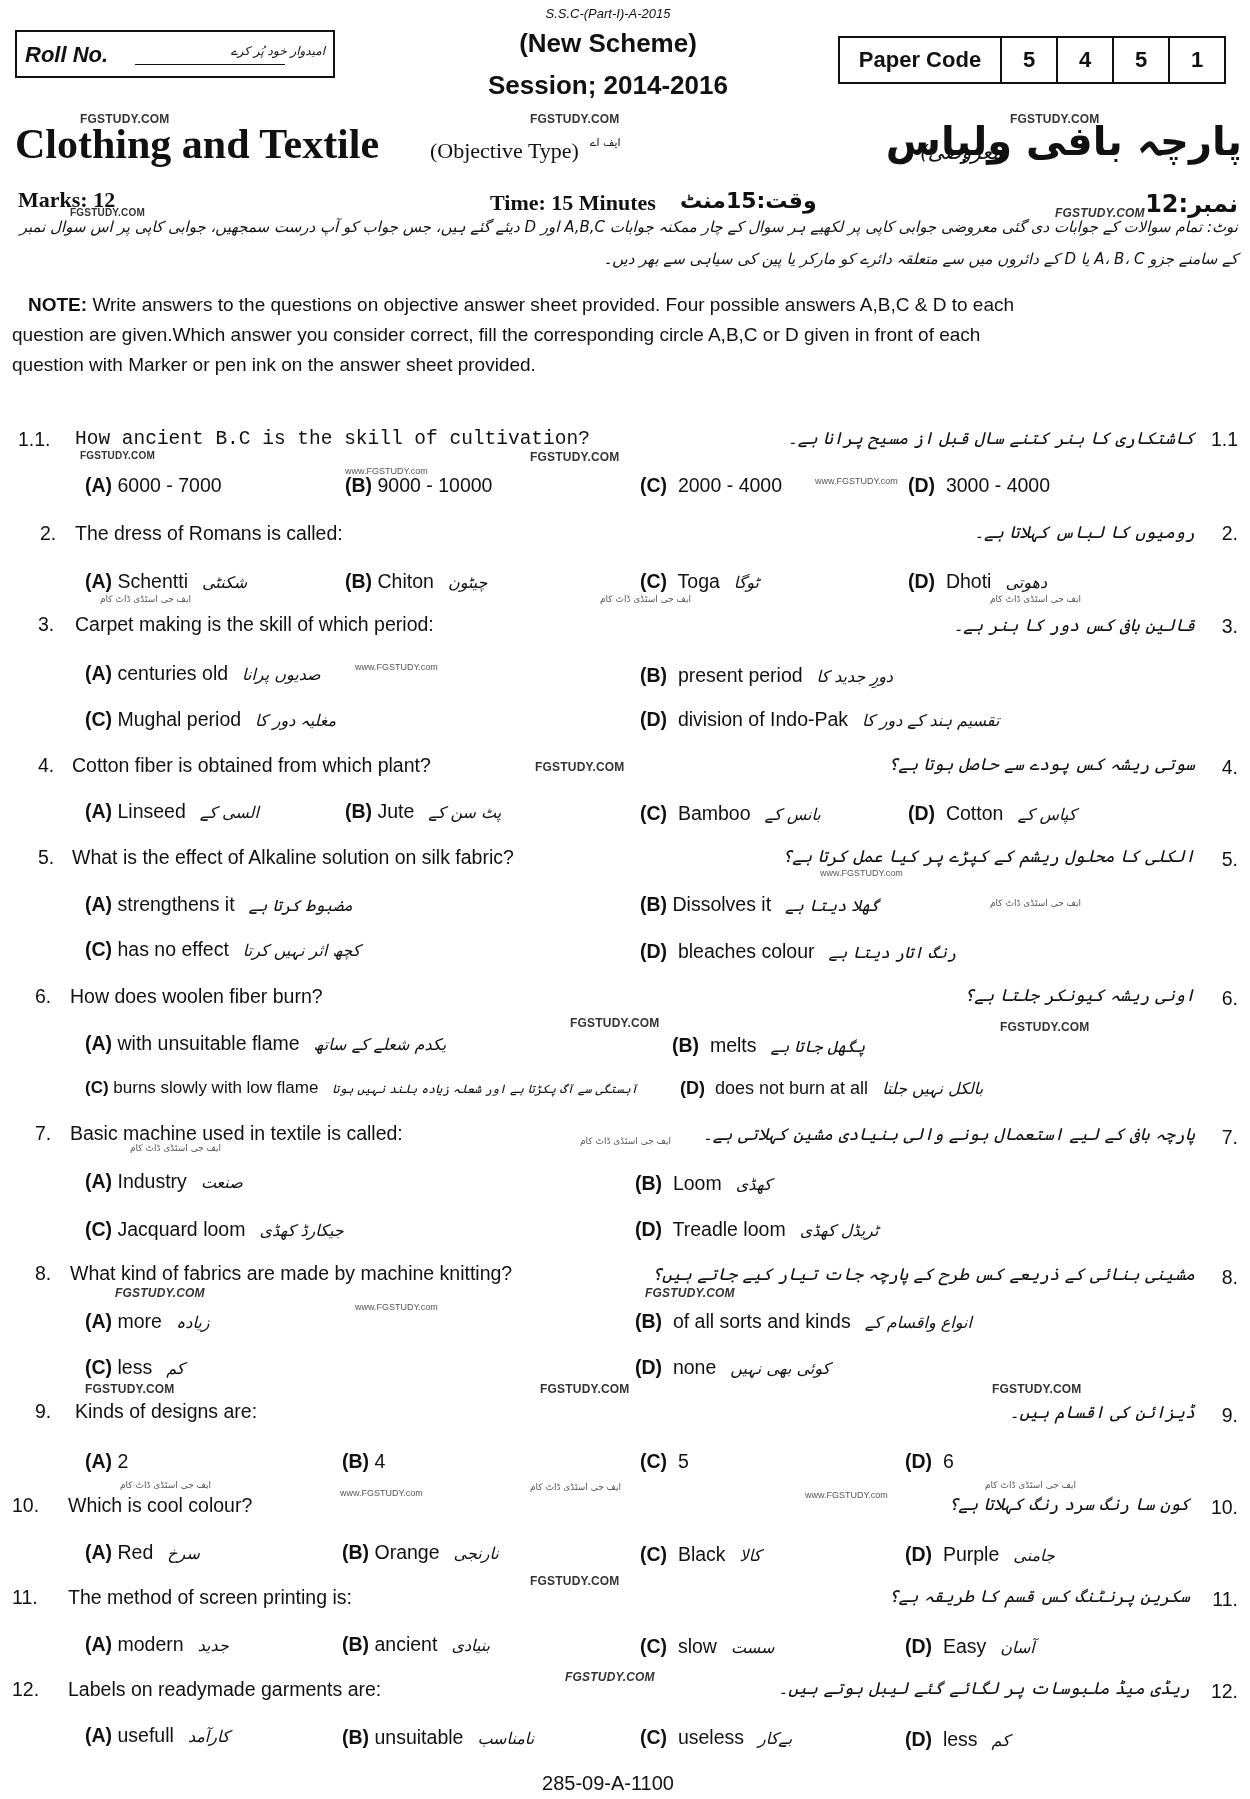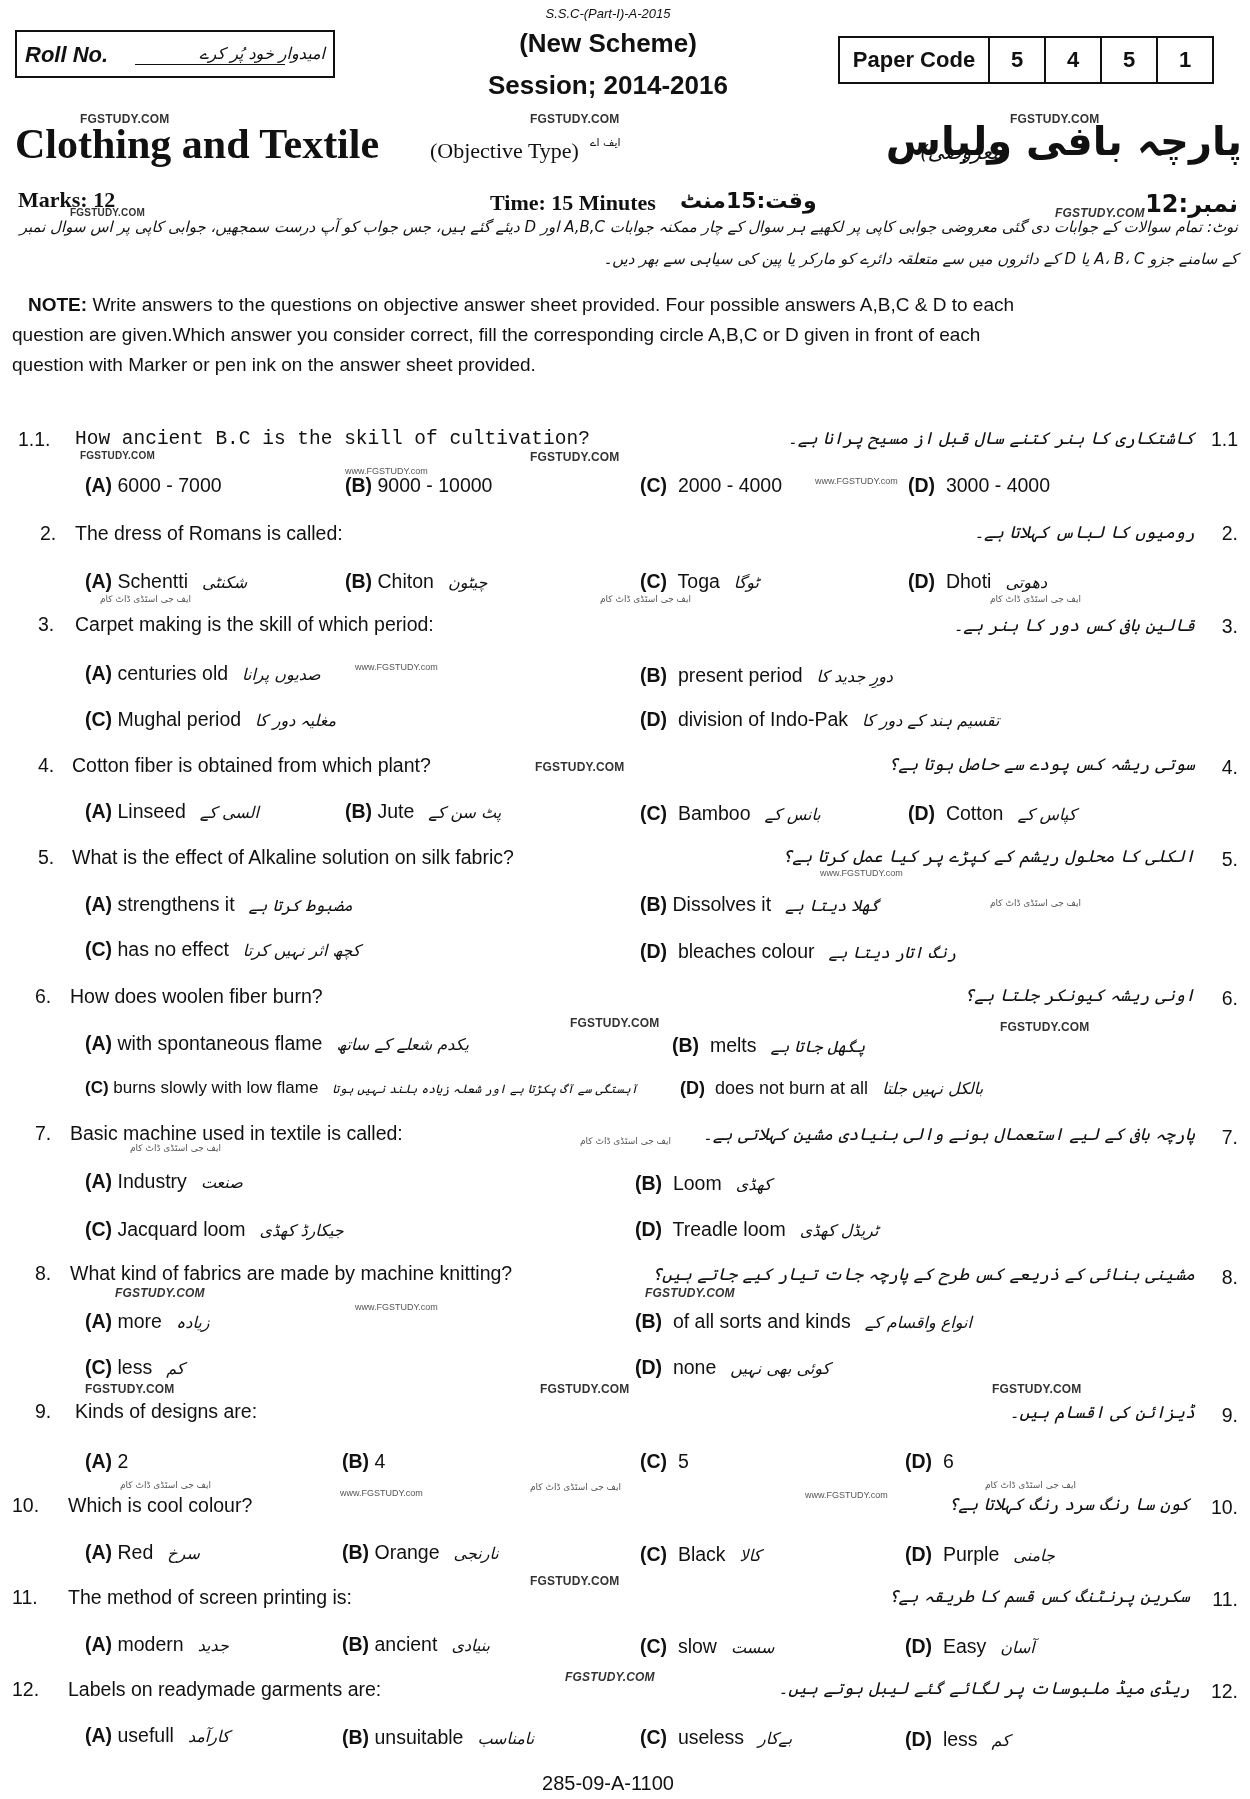--- a/index.html
+++ b/index.html
@@ -13,7 +13,7 @@
               border:2px solid #111; box-sizing:border-box; }
   .roll-label { position:absolute; left:8px; top:10px; font-size:22px; font-weight:bold; font-style:italic; }
   .roll-line { position:absolute; left:118px; top:32px; width:150px; border-bottom:1.5px solid #111; }
-  .roll-urdu { position:absolute; right:8px; top:12px; font-size:16px; font-style:italic; }
+  .roll-urdu { position:absolute; right:8px; top:12px; font-size:12px; font-style:italic; }
   .code-box { position:absolute; left:838px; top:36px; display:flex; border:2px solid #111; height:48px; box-sizing:border-box; }
   .code-cell { border-left:2px solid #111; width:54px; display:flex; align-items:center; justify-content:center;
                font-size:22px; font-weight:bold; }

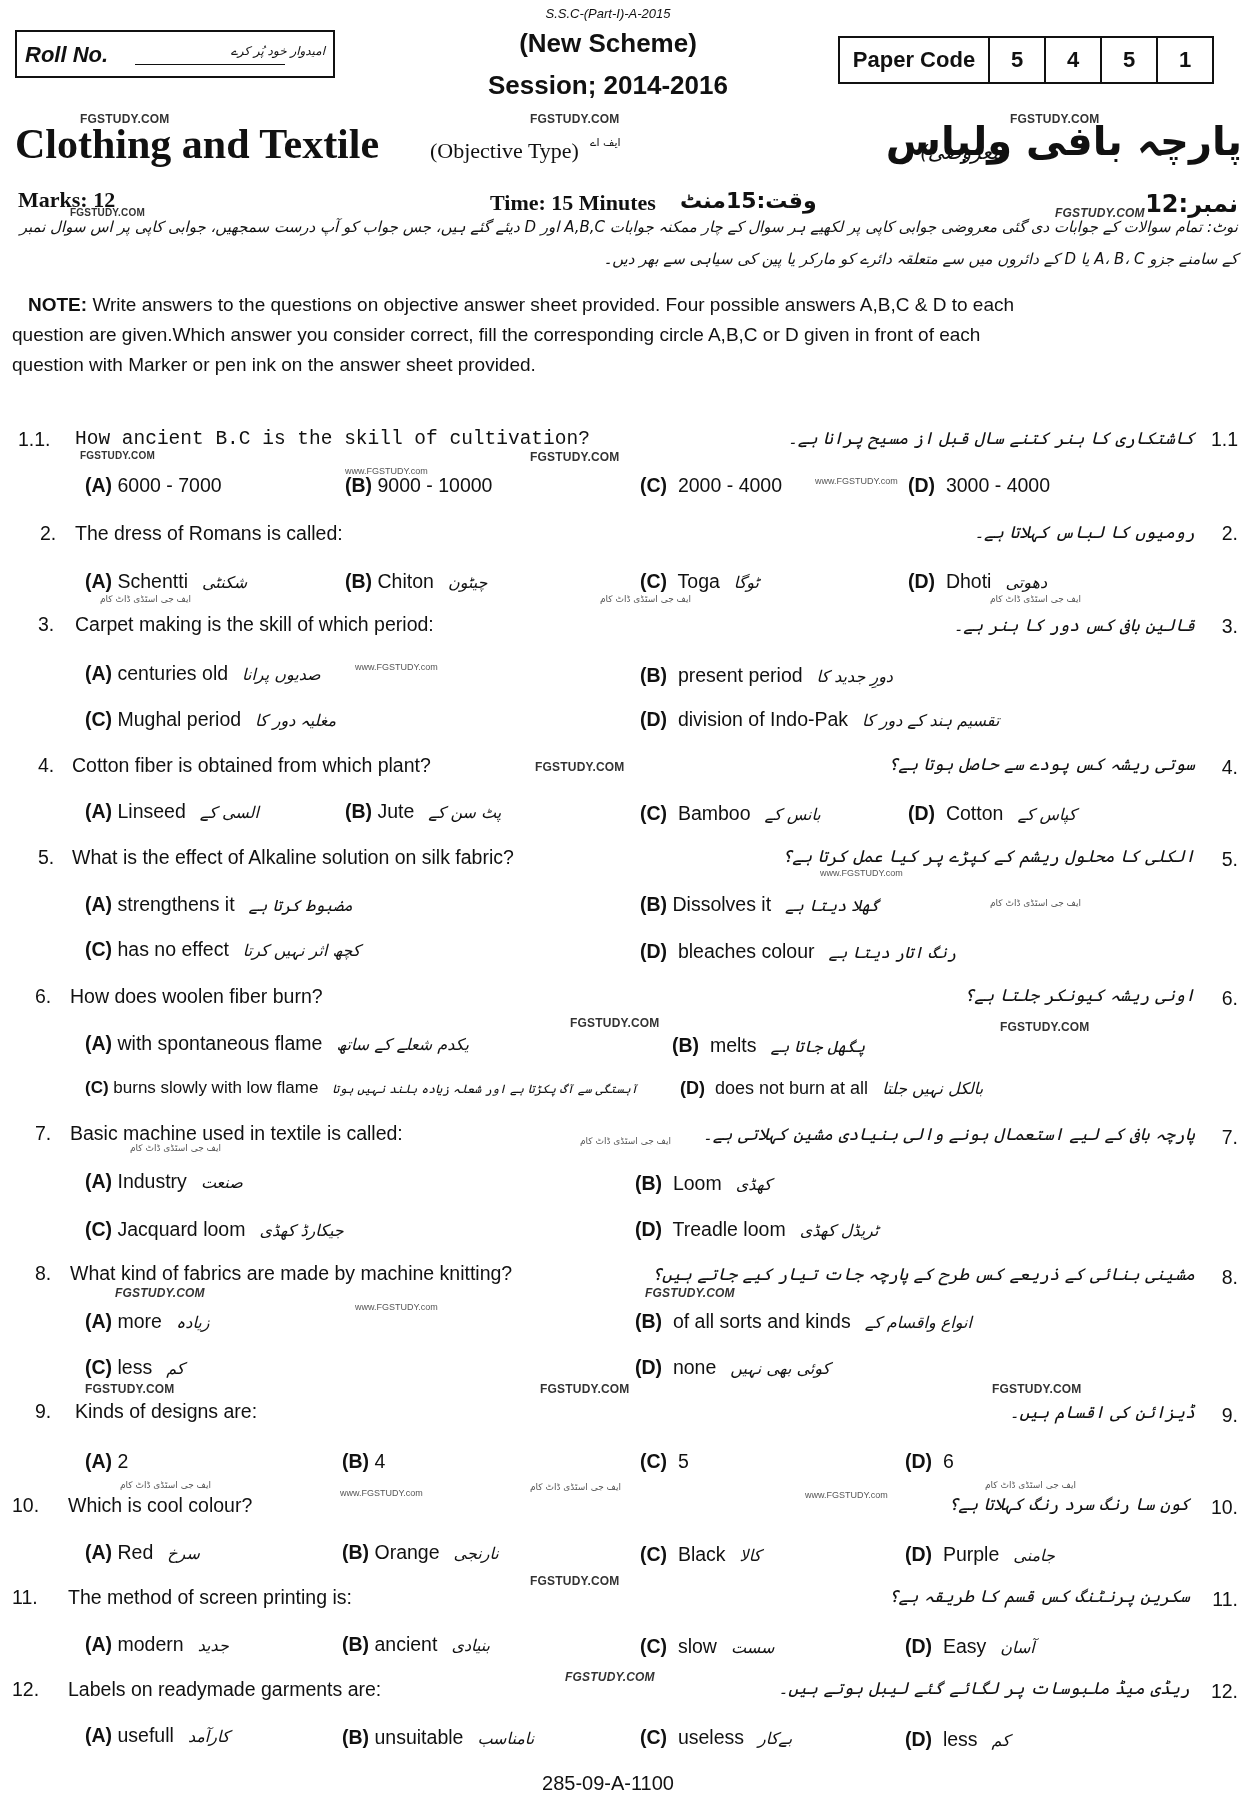--- a/index.html
+++ b/index.html
@@ -17,7 +17,7 @@
   .code-box { position:absolute; left:838px; top:36px; display:flex; border:2px solid #111; height:48px; box-sizing:border-box; }
   .code-cell { border-left:2px solid #111; width:54px; display:flex; align-items:center; justify-content:center;
                font-size:22px; font-weight:bold; }
-  .code-label { width:148px; display:flex; align-items:center; justify-content:center; font-size:22px; font-weight:bold; }
+  .code-label { width:160px; display:flex; align-items:center; justify-content:center; font-size:22px; font-weight:bold; }
   .center-head { position:absolute; left:0; width:1216px; text-align:center; }
   .title-en { font-family:"Liberation Serif", serif; font-weight:bold; font-size:42px; }
   .title-sub { font-family:"Liberation Serif", serif; font-size:22px; }

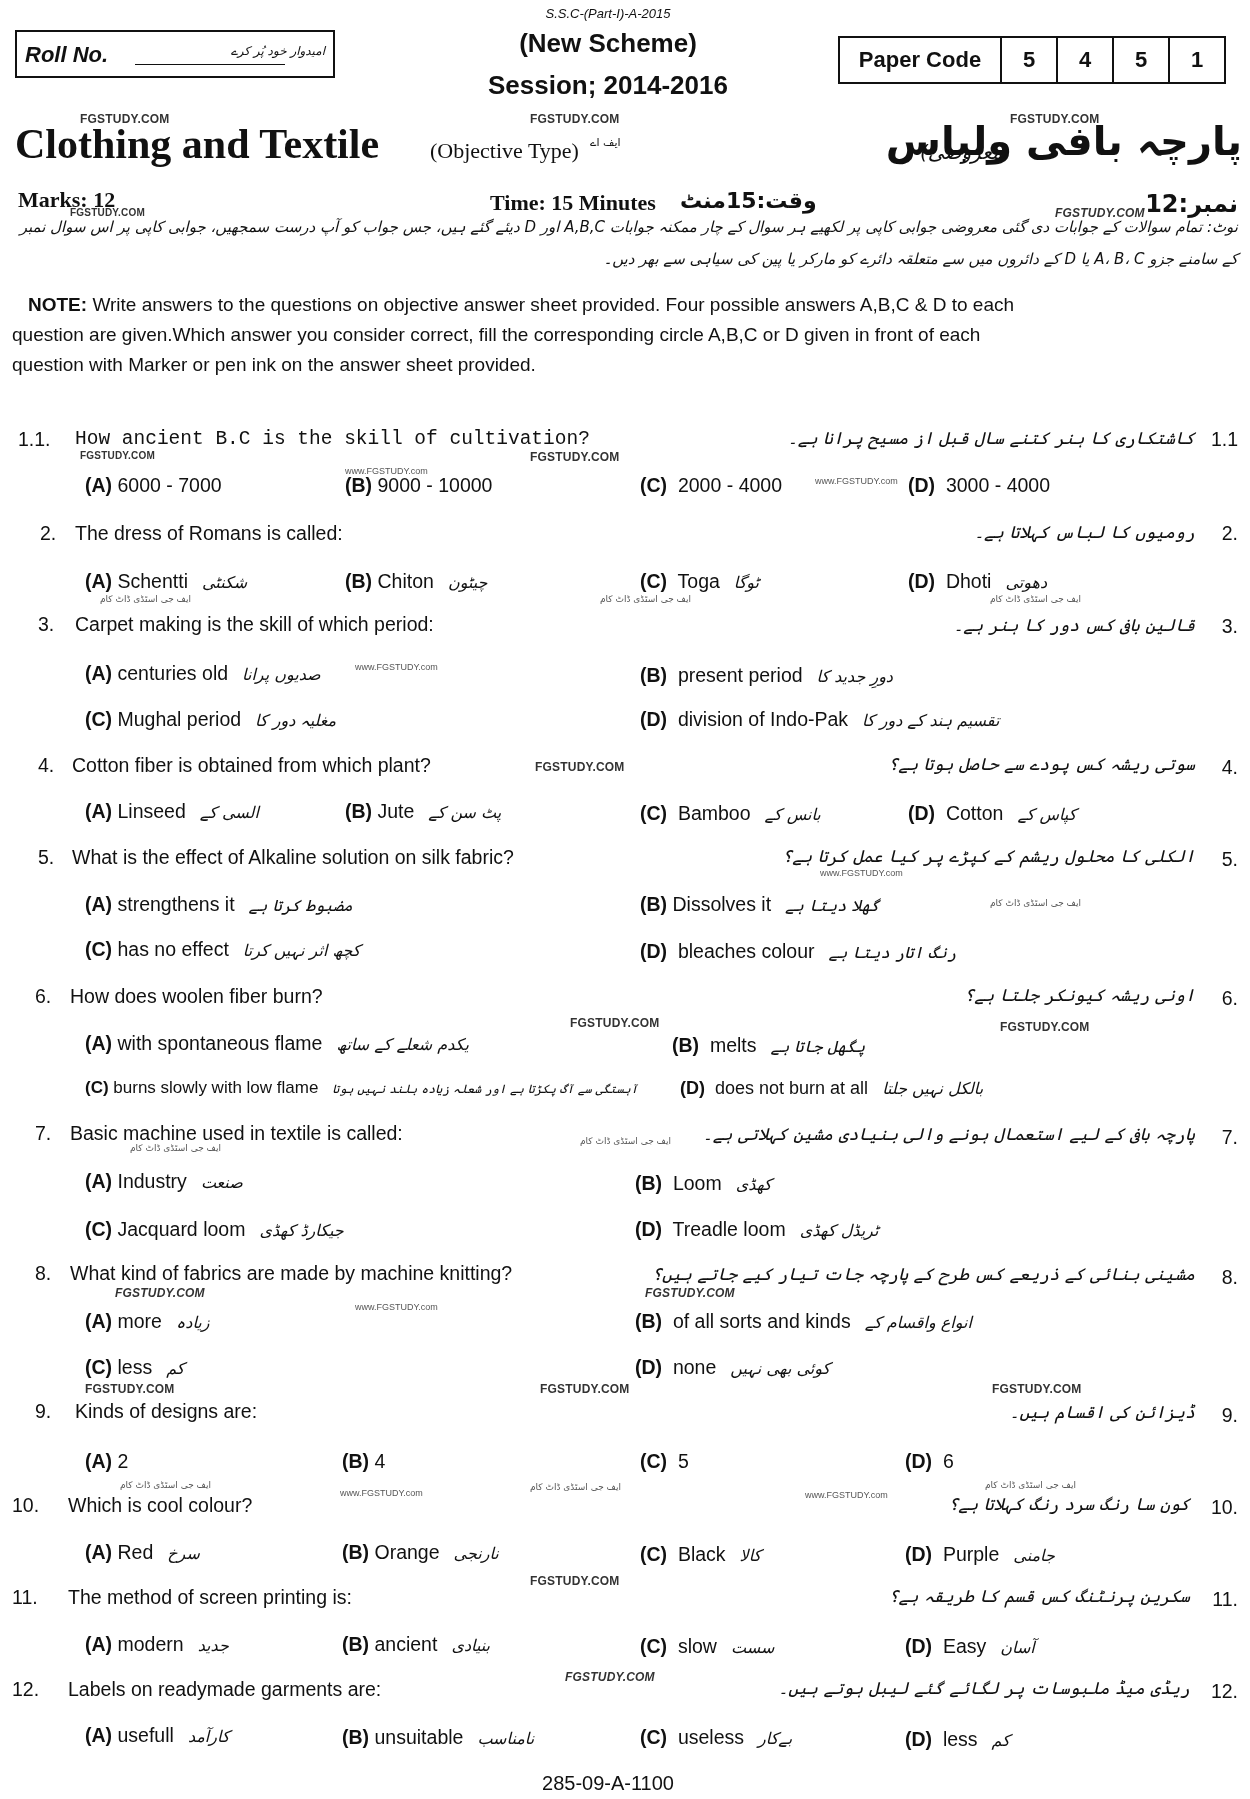--- a/index.html
+++ b/index.html
@@ -139,7 +139,7 @@
 <span class="abs qnum" style="right:12px;top:987px;">6.</span>
 <span class="abs wm" style="left:570px;top:1016px;">FGSTUDY.COM</span>
 <span class="abs wm" style="left:1000px;top:1020px;">FGSTUDY.COM</span>
-<div class="abs opt" style="left:85px;top:1032px;"><b>(A)</b> <span>with spontaneous flame</span><span class="urdu opt-ur">یکدم شعلے کے ساتھ</span></div>
+<div class="abs opt" style="left:85px;top:1032px;"><b>(A)</b> <span>with unsuitable flame</span><span class="urdu opt-ur">یکدم شعلے کے ساتھ</span></div>
 <div class="abs opt" style="left:672px;top:1034px;"><b>(B)</b>&nbsp; <span>melts</span><span class="urdu opt-ur">پگھل جاتا ہے</span></div>
 <div class="abs opt" style="left:85px;top:1078px;font-size:17px;"><b>(C)</b> <span>burns slowly with low flame</span><span class="urdu opt-ur" style="font-size:12px;">آہستگی سے آگ پکڑتا ہے اور شعلہ زیادہ بلند نہیں ہوتا</span></div>
 <div class="abs opt" style="left:680px;top:1078px;font-size:18px;"><b>(D)</b>&nbsp; <span>does not burn at all</span><span class="urdu opt-ur">بالکل نہیں جلتا</span></div>

